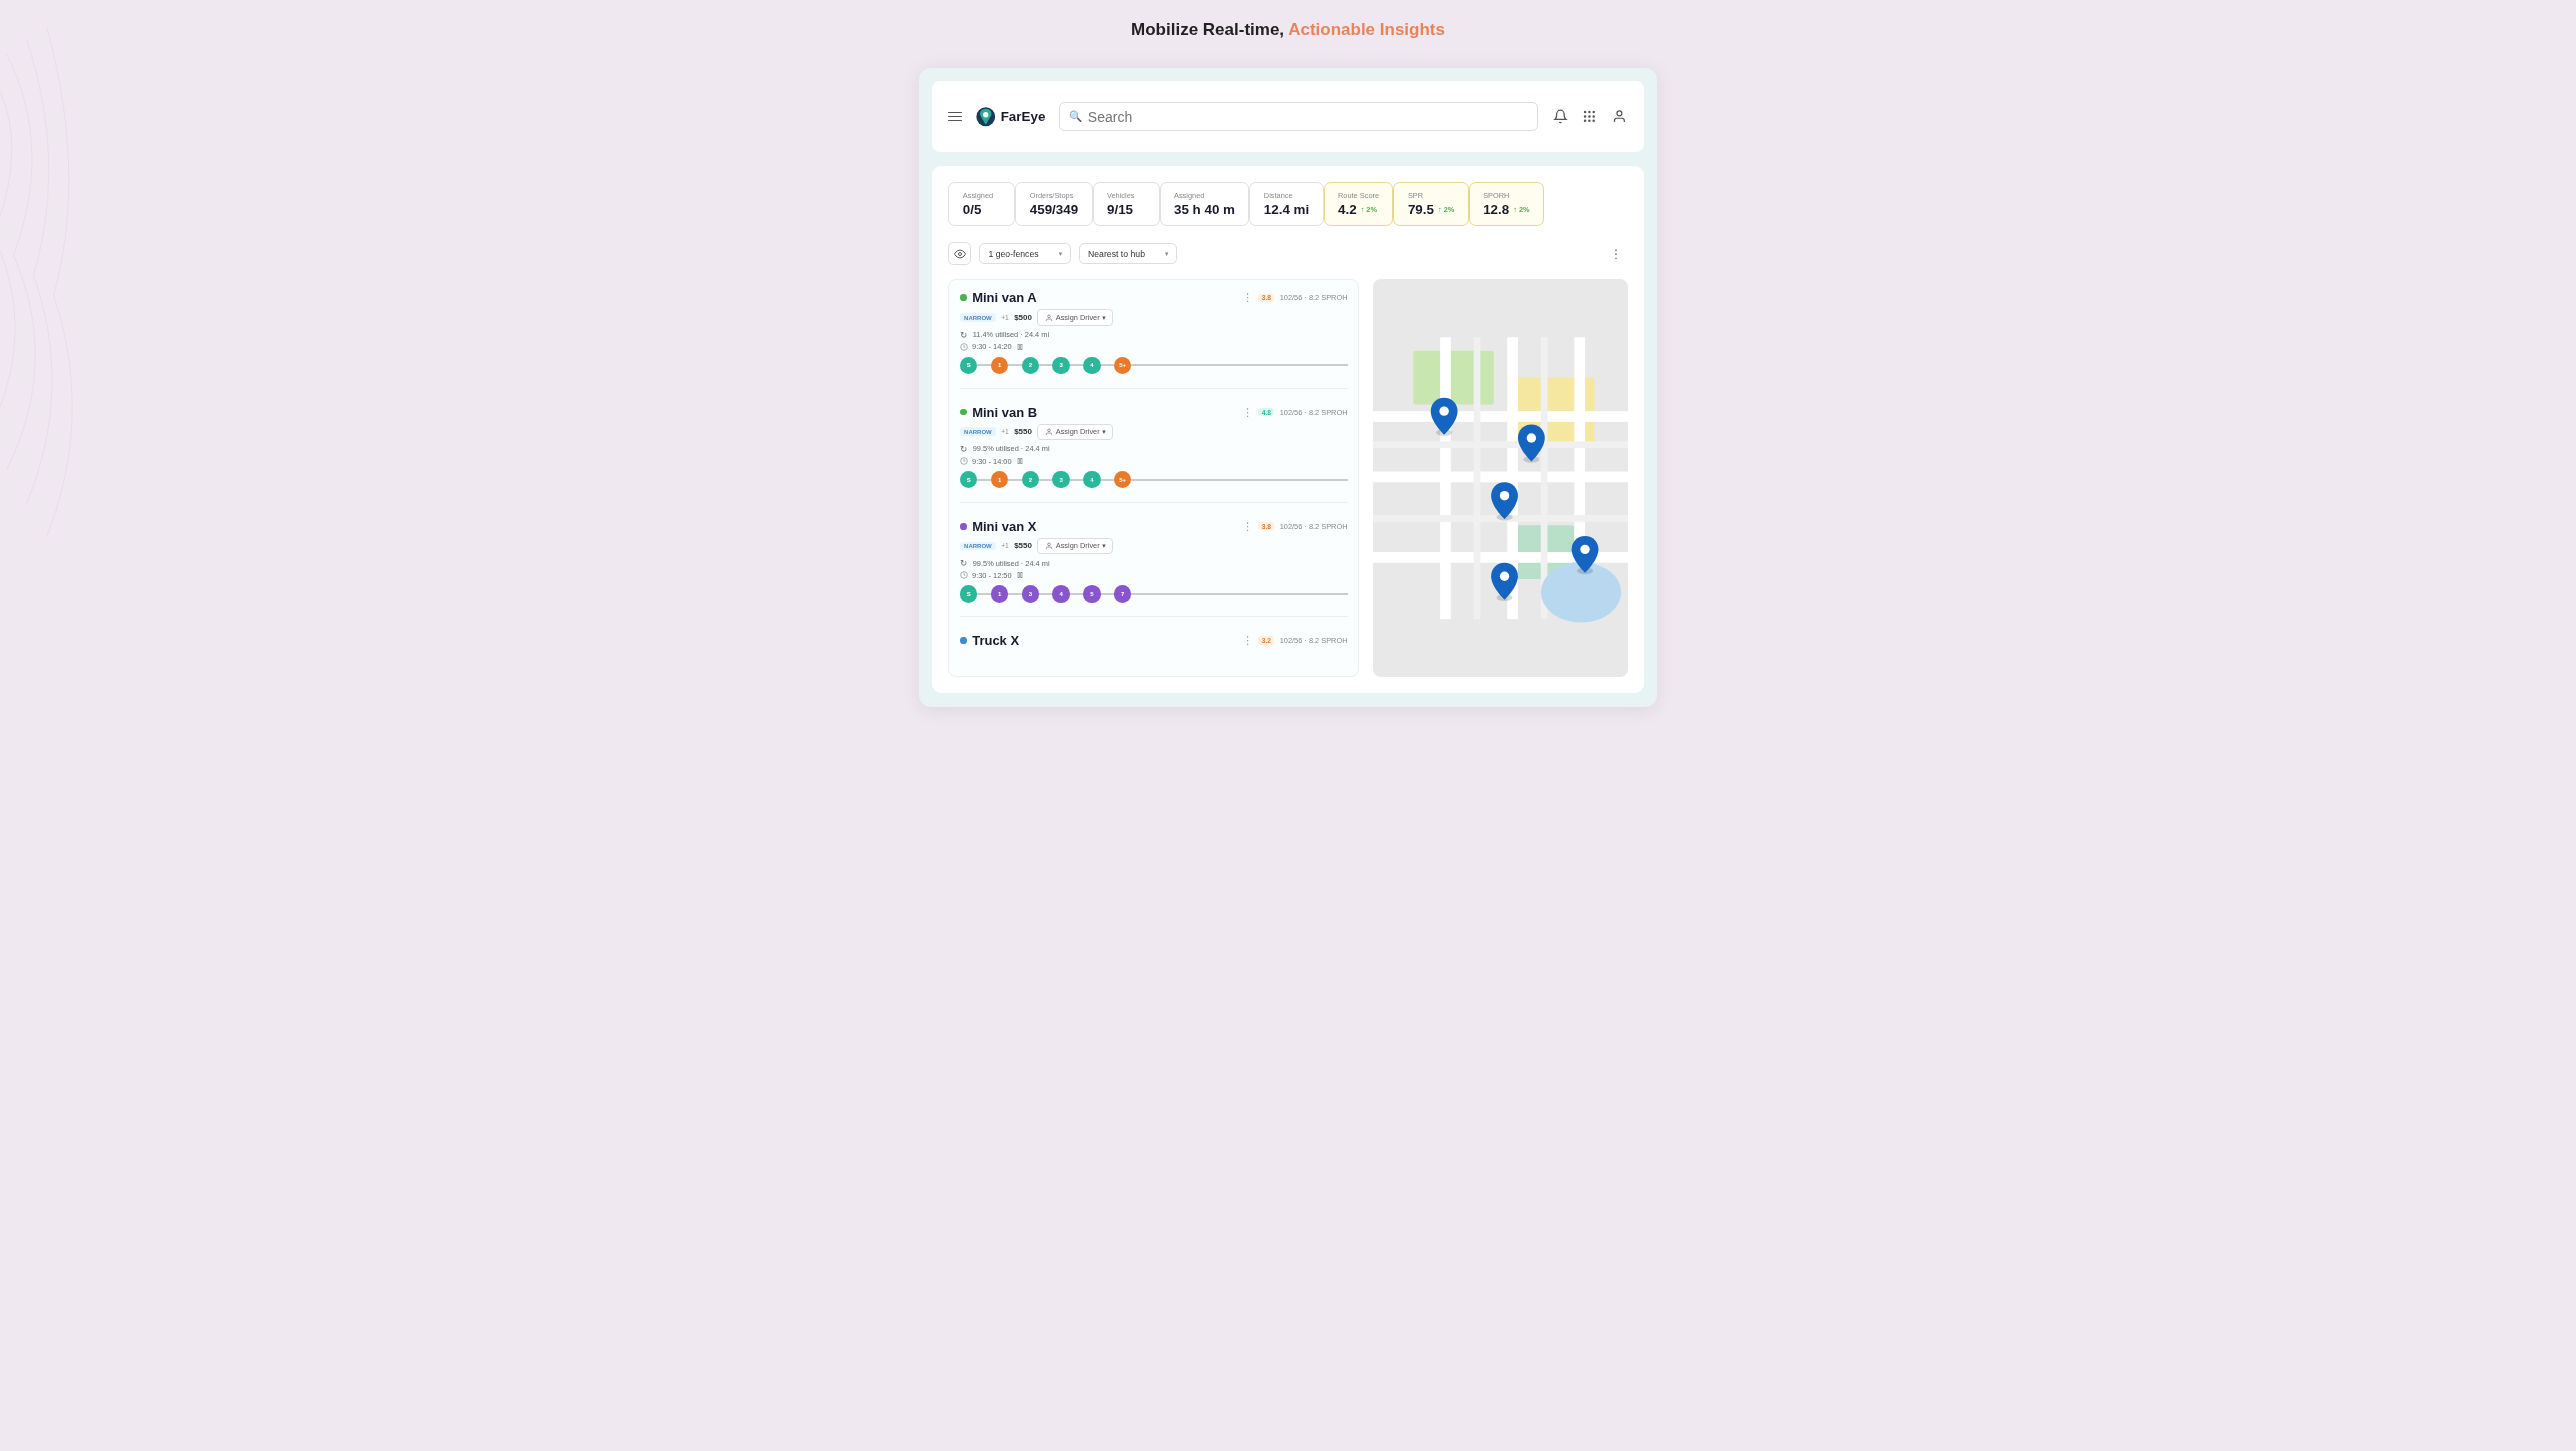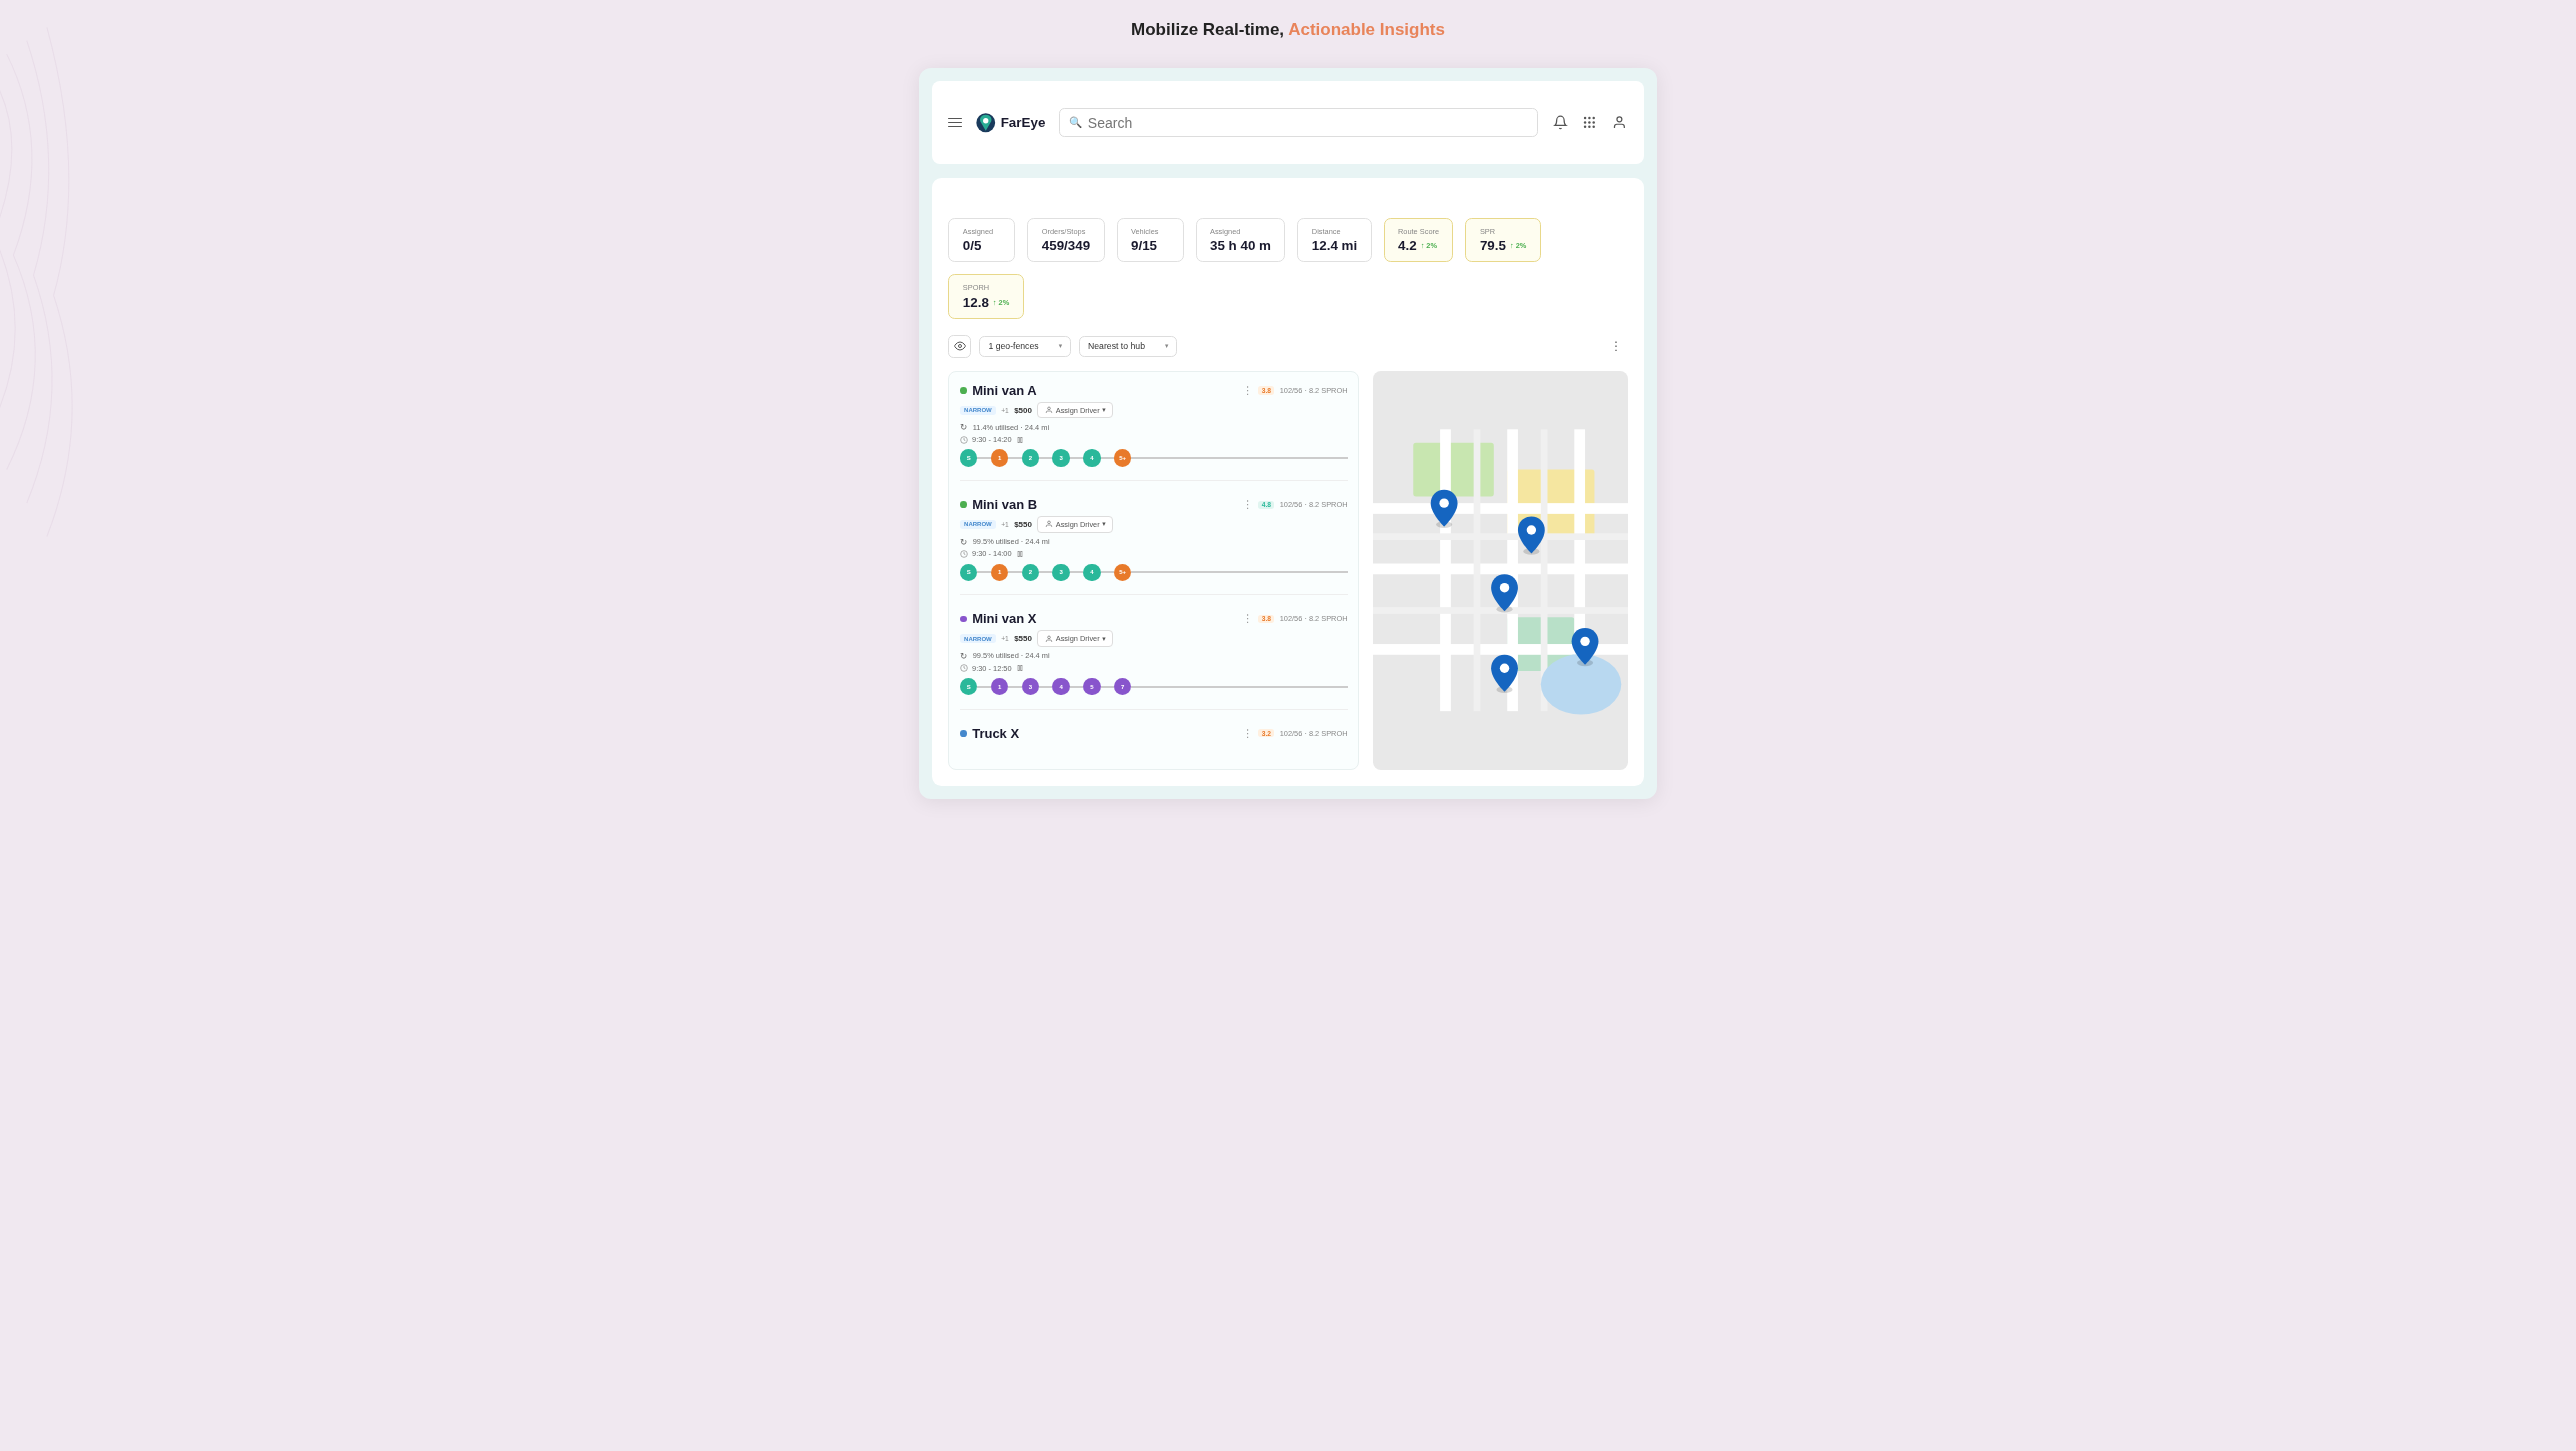--- a/index.html
+++ b/index.html
@@ -34,7 +34,7 @@
     .app-header {
       background: white;
       border-radius: 8px;
-      padding: 27px 16px;
+      padding: 21px 16px;
       display: flex;
       align-items: center;
       gap: 13.4px;

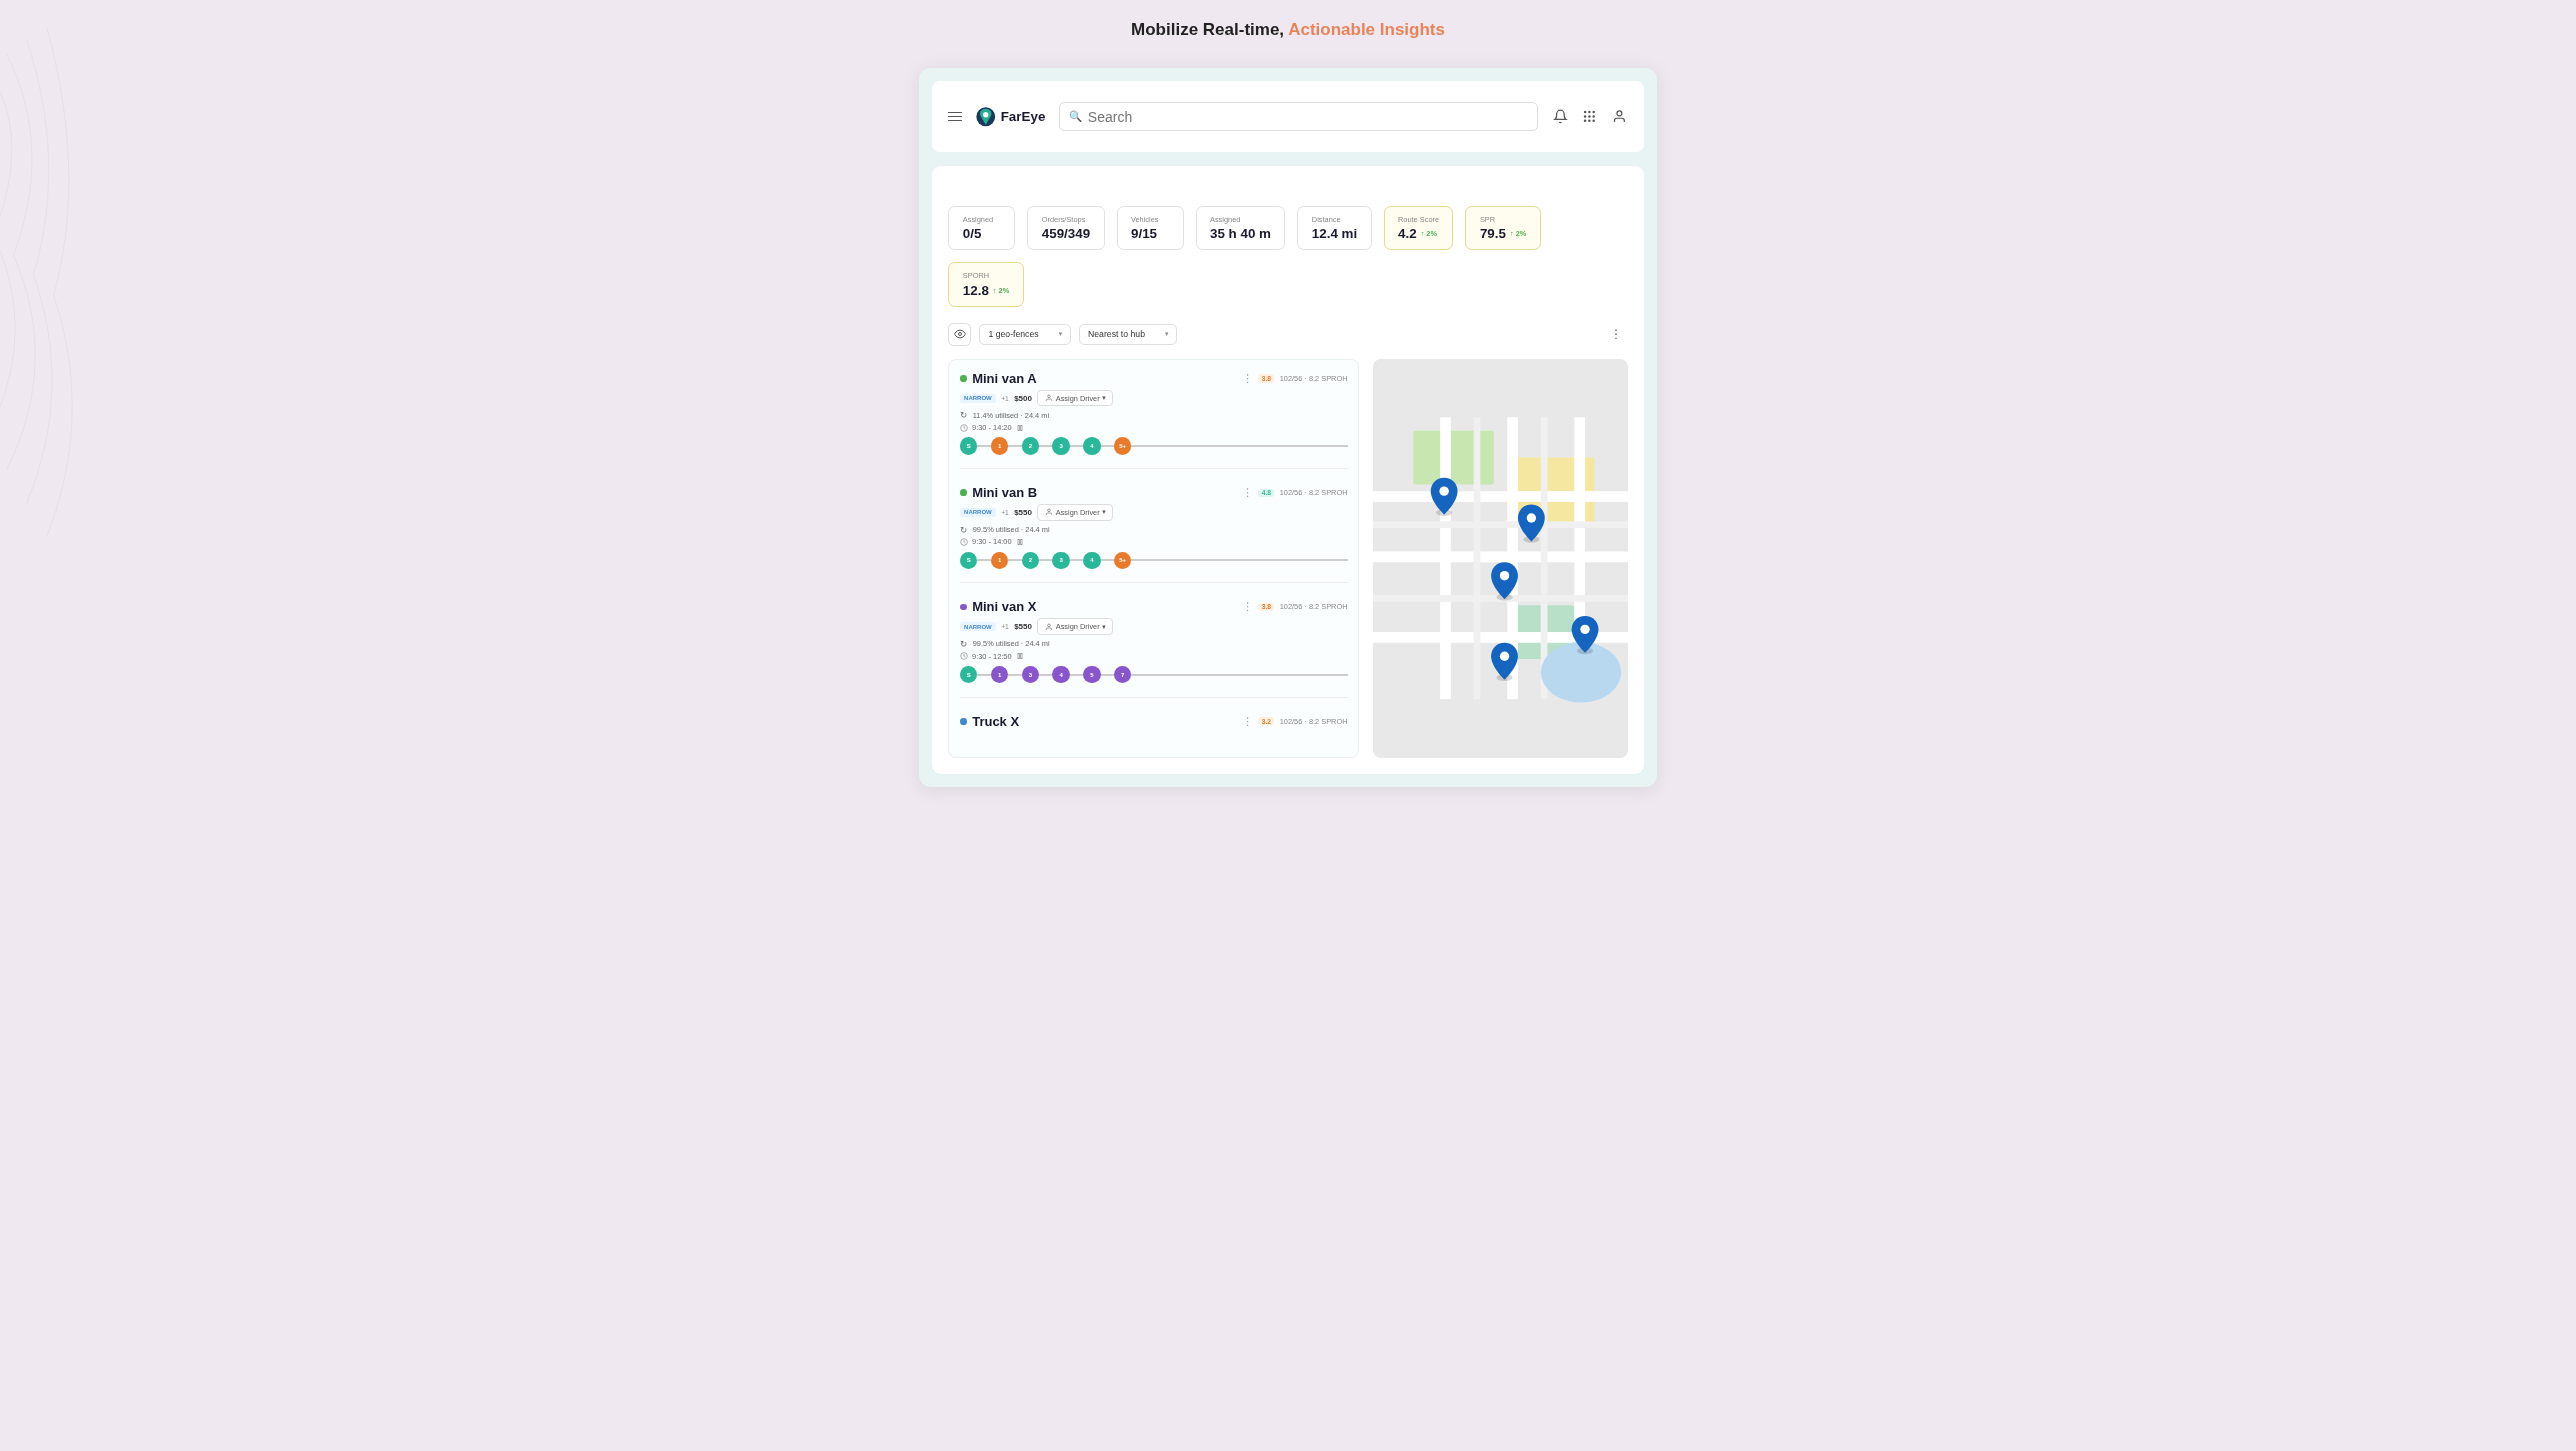--- a/index.html
+++ b/index.html
@@ -113,10 +113,9 @@
     
     .stats-row {
       display: flex;
-      gap: 12px;
+      gap: 0;
       margin-bottom: 16px;
       flex-wrap: wrap;
-      margin-top: 24px;
     }
     .stat-card {
       border: 1px solid #e0e0e0;

